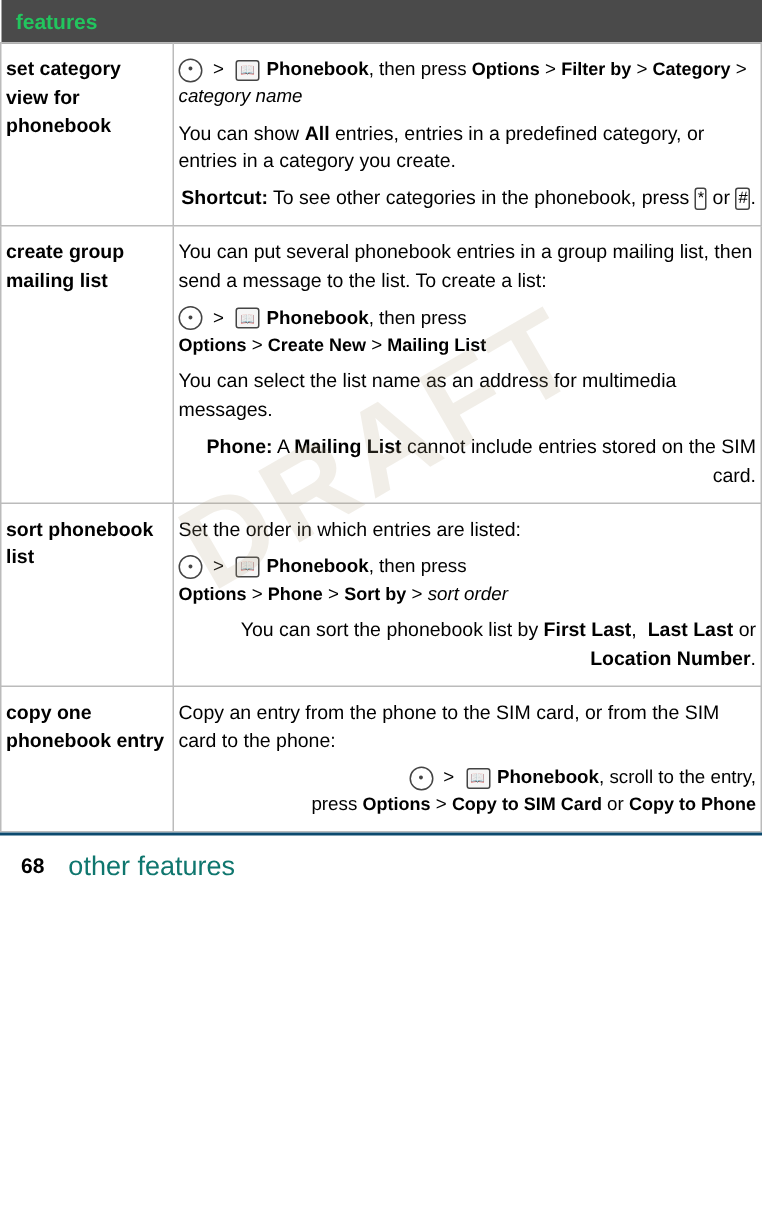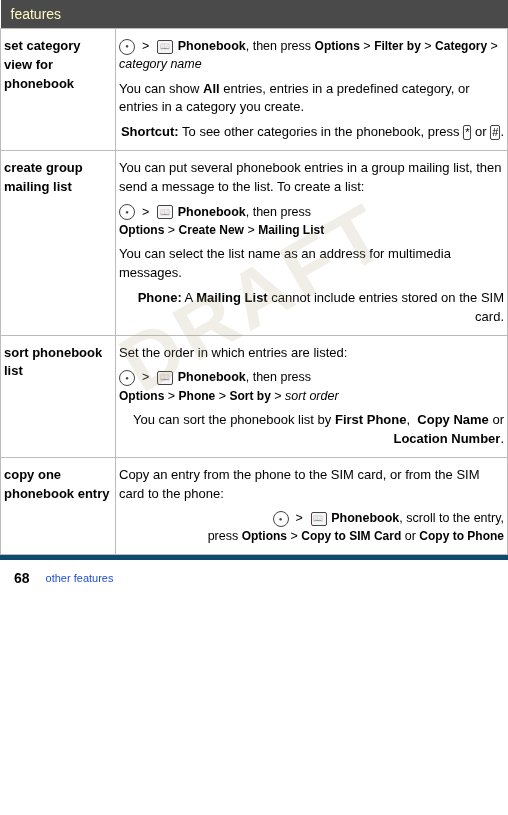--- a/index.html
+++ b/index.html
@@ -40,8 +40,8 @@
 
     table.features-table thead tr th {
       background: #4a4a4a;
-      color: #fef9c3;
-      font-weight: normal;
+      color: #22c55e;
+      font-weight: bold;
       font-size: 14px;
       padding: 6px 10px;
       text-align: left;

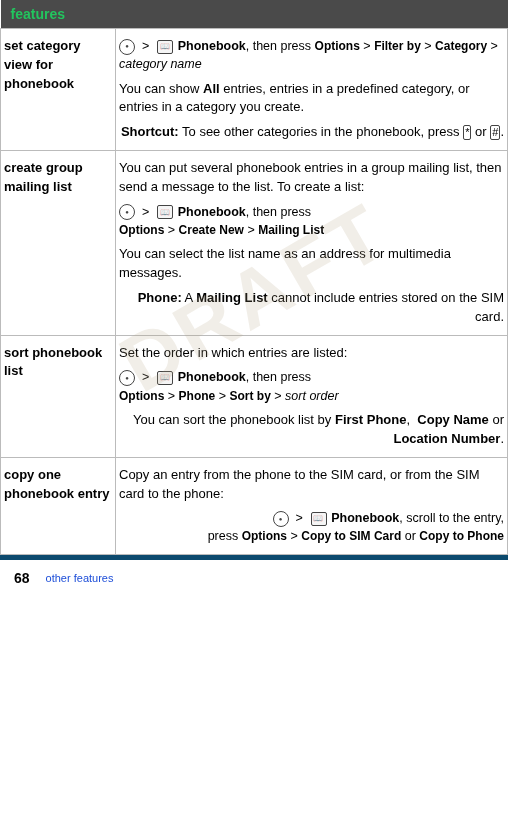--- a/index.html
+++ b/index.html
@@ -239,7 +239,7 @@
             <span class="bold option-code">Options</span> &gt; <span class="bold option-code">Phone</span> &gt; <span class="bold option-code">Sort by</span> &gt; <span class="italic">sort order</span></span>
           </p>
           <p>
-            You can sort the phonebook list by <span class="bold">First Phone</span>,&nbsp; <span class="bold">Copy Name</span> or <span class="bold">Location Number</span>.
+            You can sort the phonebook list by <span class="bold">First Last</span>,&nbsp; <span class="bold">Copy Name</span> or <span class="bold">Location Number</span>.
           </p>
         </td>
       </tr>

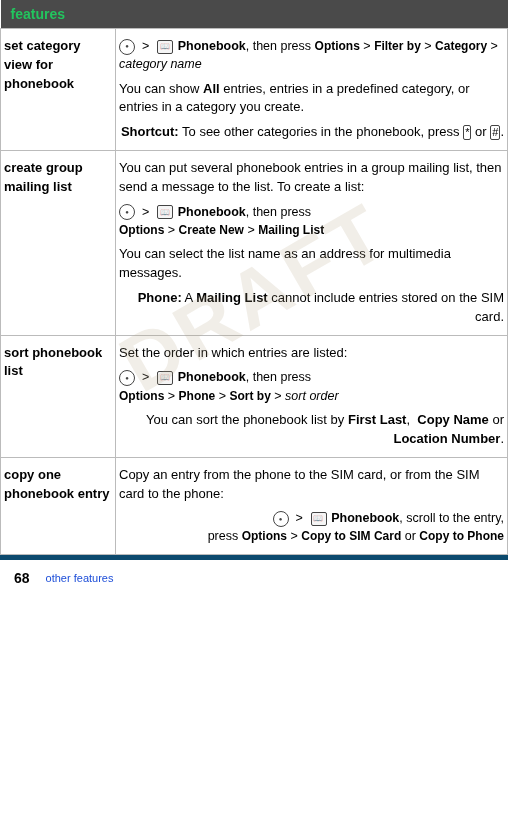--- a/index.html
+++ b/index.html
@@ -239,7 +239,7 @@
             <span class="bold option-code">Options</span> &gt; <span class="bold option-code">Phone</span> &gt; <span class="bold option-code">Sort by</span> &gt; <span class="italic">sort order</span></span>
           </p>
           <p>
-            You can sort the phonebook list by <span class="bold">First Last</span>,&nbsp; <span class="bold">Copy Name</span> or <span class="bold">Location Number</span>.
+            You can sort the phonebook list by <span class="bold">First Last</span>,&nbsp; <span class="bold">Last Last</span> or <span class="bold">Location Number</span>.
           </p>
         </td>
       </tr>

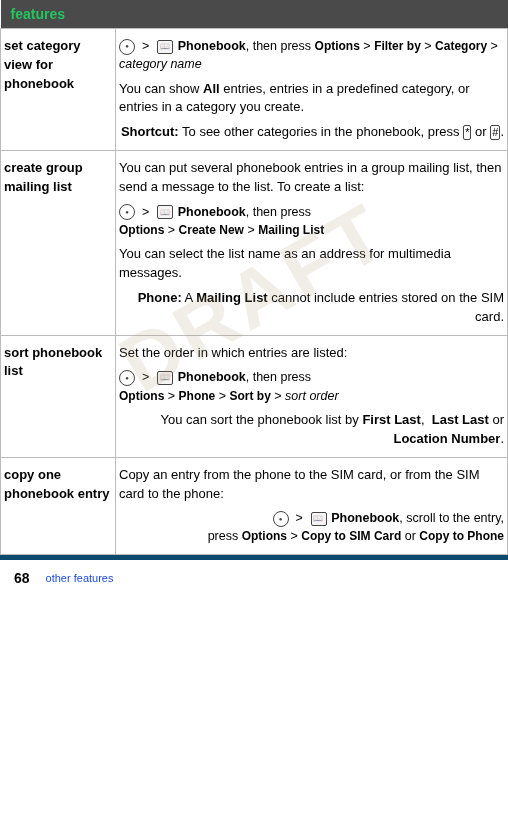--- a/index.html
+++ b/index.html
@@ -108,7 +108,7 @@
       align-items: center;
       padding: 10px 14px;
       font-size: 13px;
-      border-top: 5px solid #0c4a6e;
+      border-top: 2px solid #0c4a6e;
       background: #fff;
     }
 

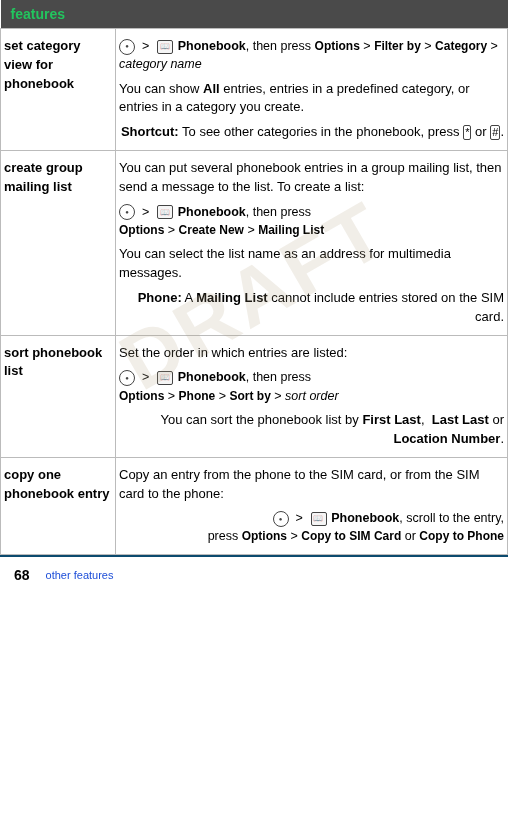--- a/index.html
+++ b/index.html
@@ -119,8 +119,8 @@
     }
 
     .footer-text {
-      font-size: 11px;
-      color: #1d4ed8;
+      font-size: 18px;
+      color: #0f766e;
     }
 
     

